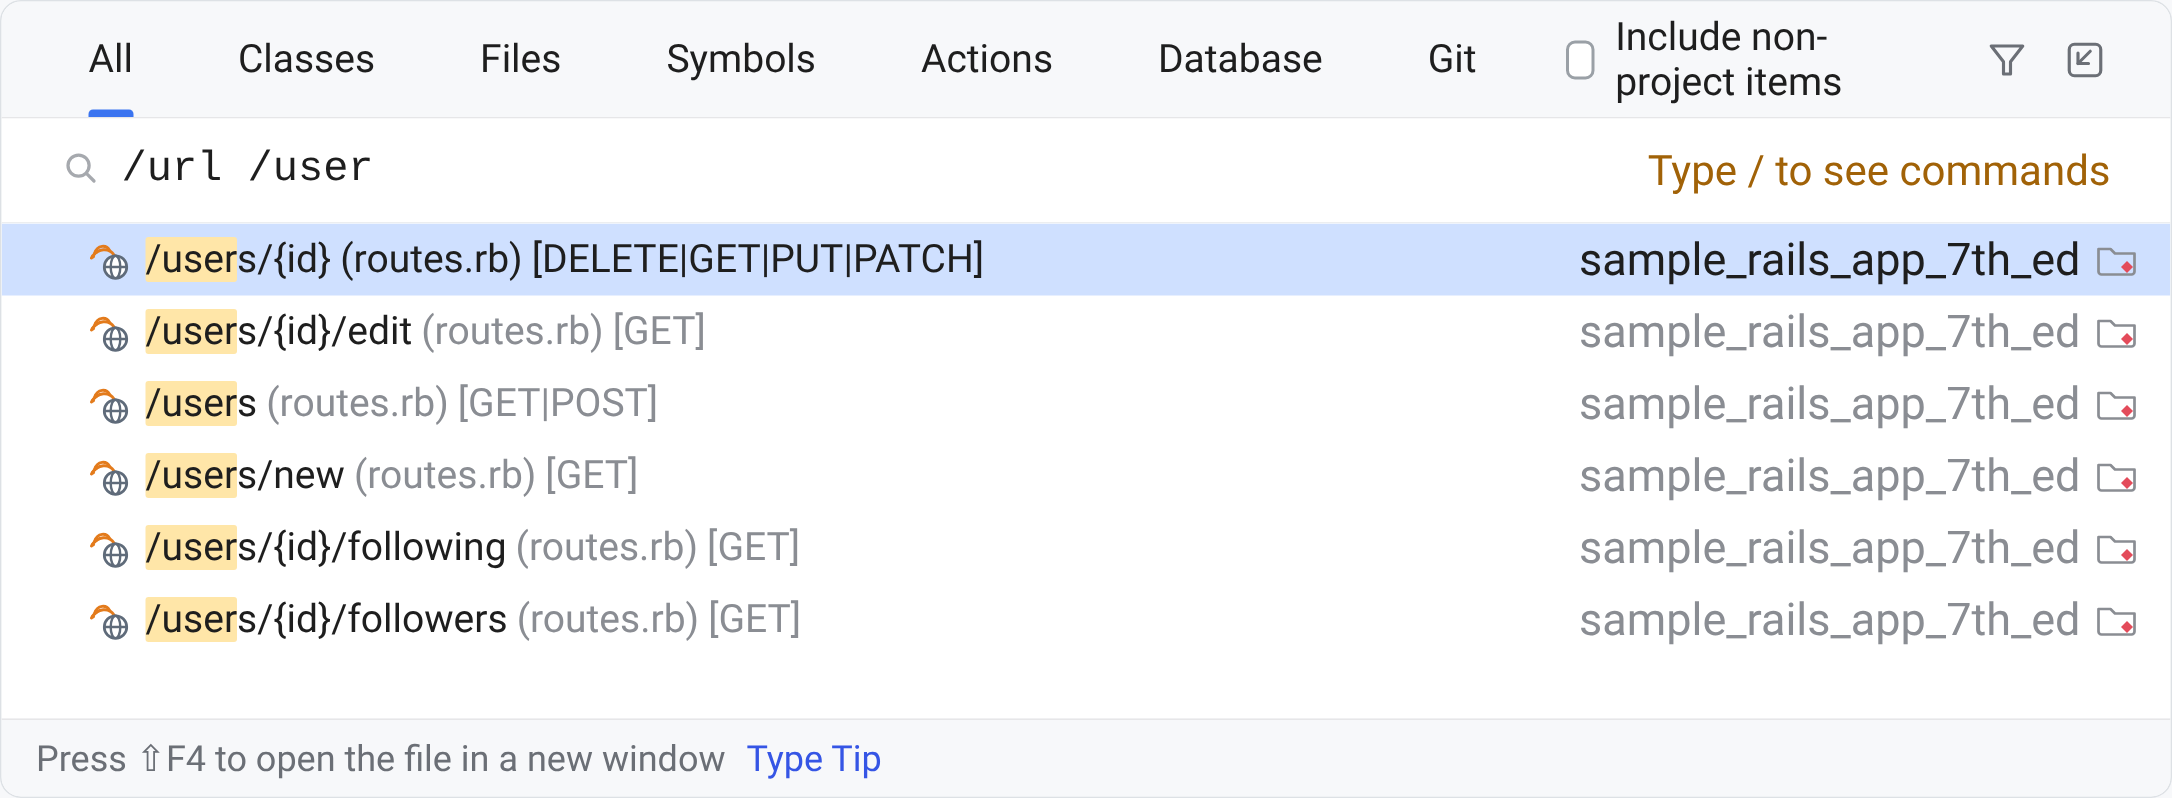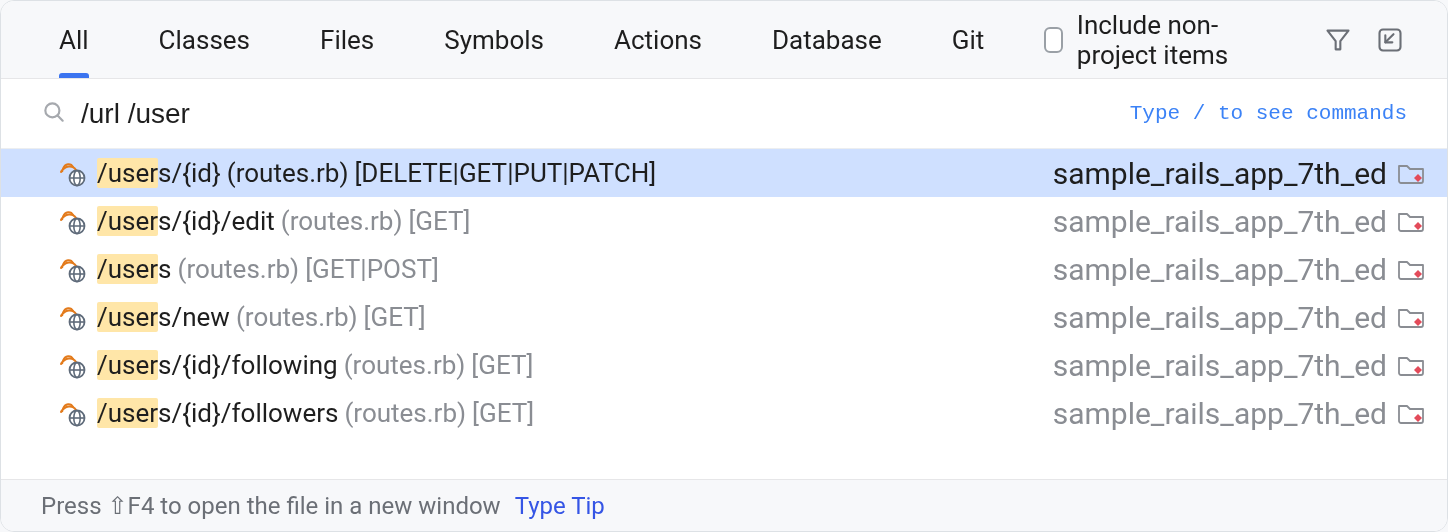--- a/index.html
+++ b/index.html
@@ -17,7 +17,7 @@
   
   .search-row { display: flex; align-items: center; height: 70px; padding: 0 40px; border-bottom: 1px solid #eceef0; background: #fff; }
   .search-icon { color: #a6a9ae; margin-right: 14px; }
-  .search-input { flex: 1; border: none; outline: none; font-size: 28px; color: #1e1e1e; background: transparent; }
+  .search-input { flex: 1; border: none; outline: none; font-size: 28px; color: #1e1e1e; background: transparent; font-family: Liberation Mono, monospace; }
   .hint { font-size: 21px; color: #3b82f6; font-family: Liberation Mono, monospace; }
   
   .results { flex: 1; overflow: auto; background: #fff; }

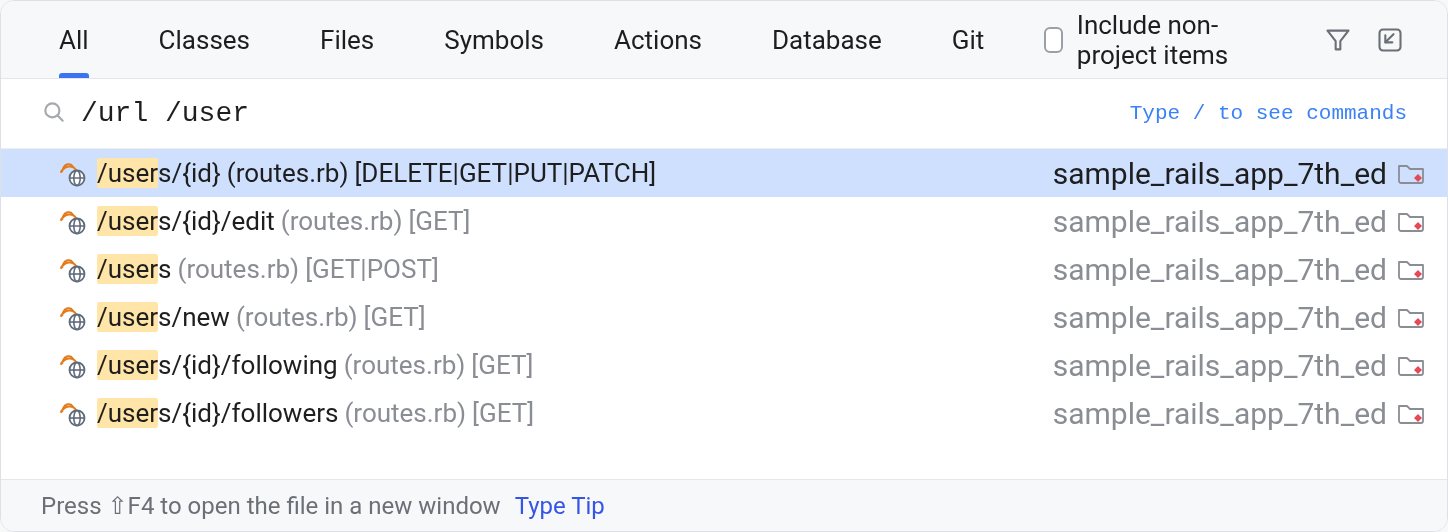--- a/index.html
+++ b/index.html
@@ -18,7 +18,7 @@
   .search-row { display: flex; align-items: center; height: 70px; padding: 0 40px; border-bottom: 1px solid #eceef0; background: #fff; }
   .search-icon { color: #a6a9ae; margin-right: 14px; }
   .search-input { flex: 1; border: none; outline: none; font-size: 28px; color: #1e1e1e; background: transparent; font-family: Liberation Mono, monospace; }
-  .hint { font-size: 21px; color: #3b82f6; font-family: Liberation Mono, monospace; }
+  .hint { font-size: 28px; color: #a16207; }
   
   .results { flex: 1; overflow: auto; background: #fff; }
   .row { display: flex; align-items: center; height: 48px; padding: 0 22px 0 58px; font-size: 26px; cursor: pointer; }

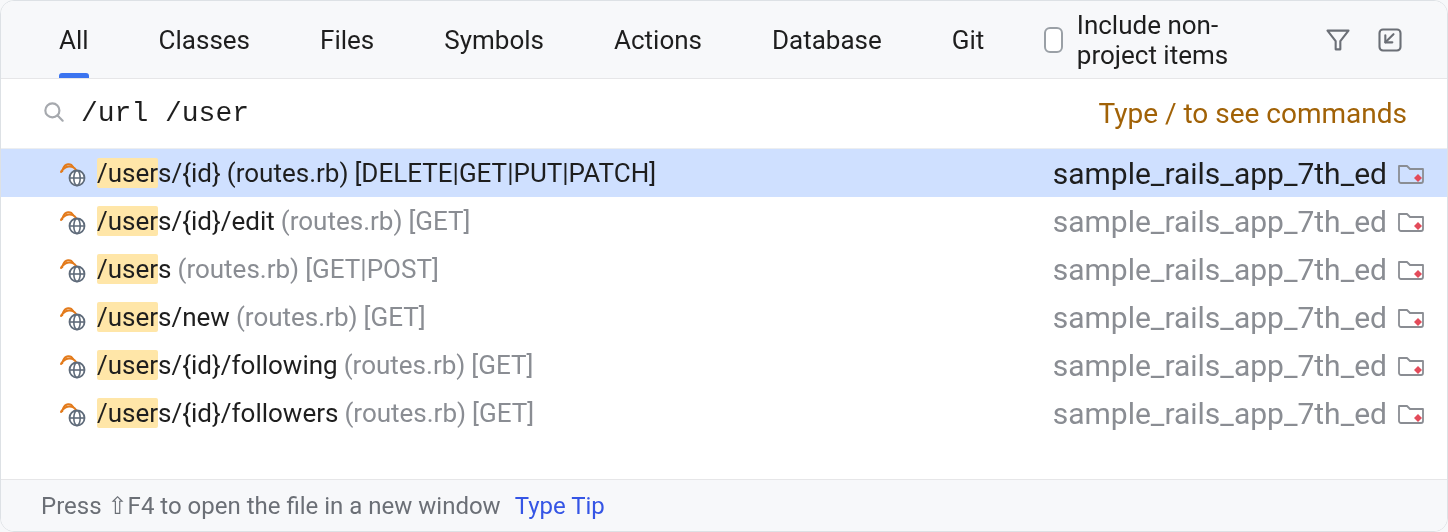--- a/index.html
+++ b/index.html
@@ -34,7 +34,7 @@
   .row.selected .project { color: #1e1e1e; }
   .folder-icon { width: 28px; height: 24px; flex: 0 0 28px; }
   
-  .footer { height: 52px; display: flex; align-items: center; padding: 0 40px; background: #f7f8fa; border-top: 1px solid #e6e6e8; font-size: 24px; color: #6b6f76; gap: 14px; }
+  .footer { height: 52px; display: flex; align-items: center; padding: 0 23px; background: #f7f8fa; border-top: 1px solid #e6e6e8; font-size: 24px; color: #6b6f76; gap: 14px; }
   .footer .link { color: #3555e5; cursor: pointer; }
 </style>
 </head>

